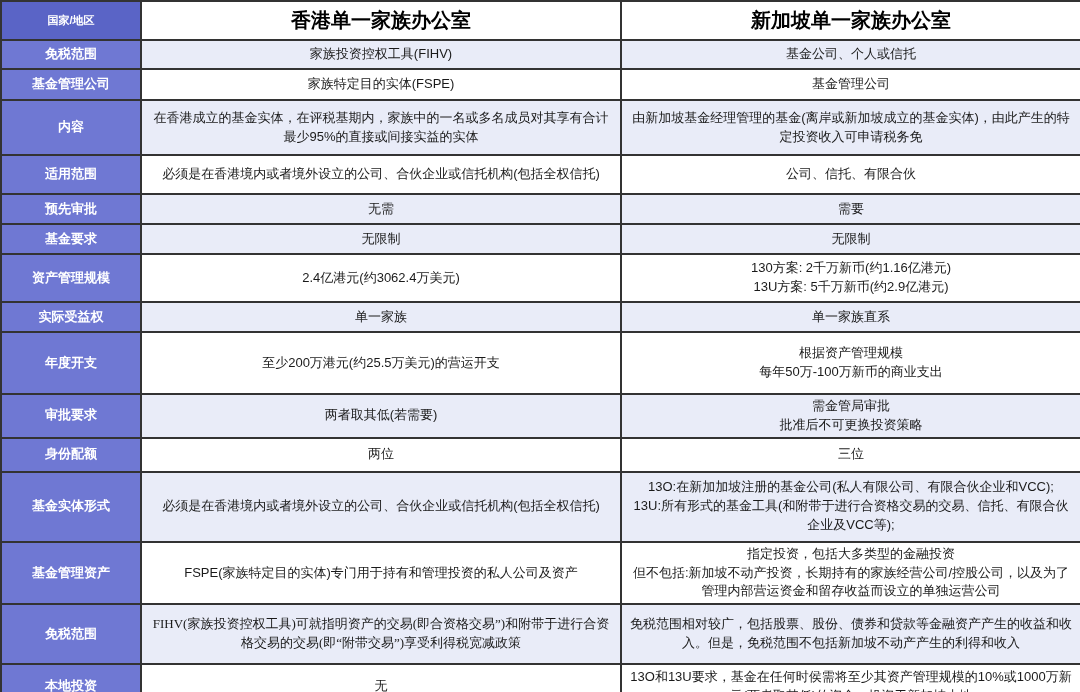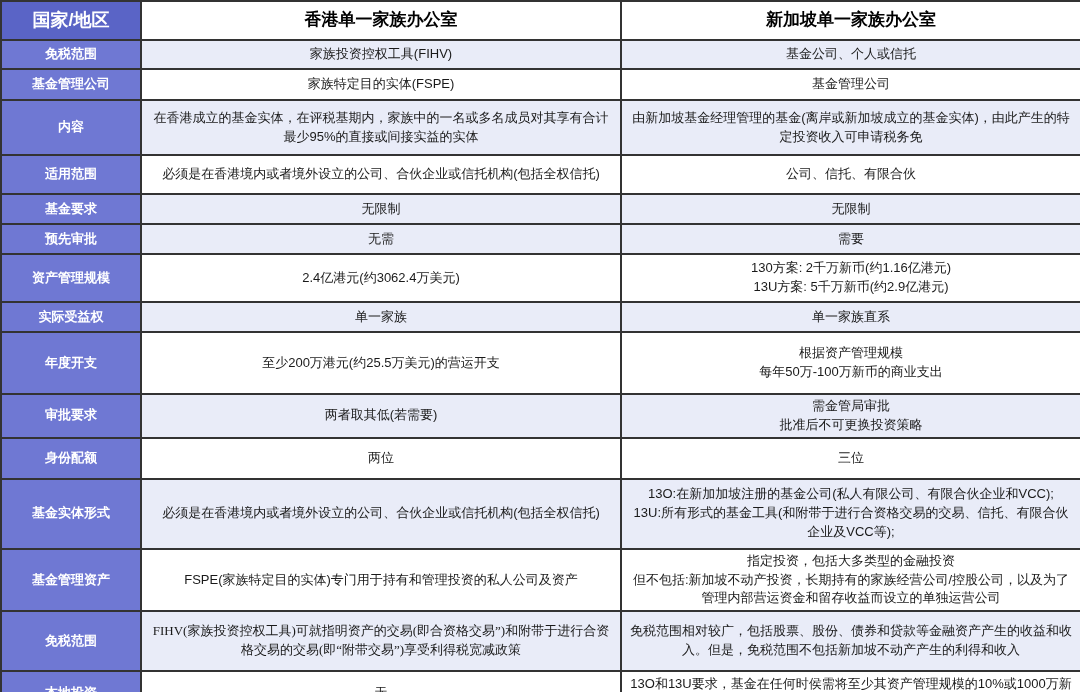--- a/index.html
+++ b/index.html
@@ -37,7 +37,7 @@
   th.corner{
     background:var(--c-header-bg);
     color:#ffffff;
-    font-size:18px;
+    font-size:11px;
     font-weight:bold;
   }
   th.col-head{

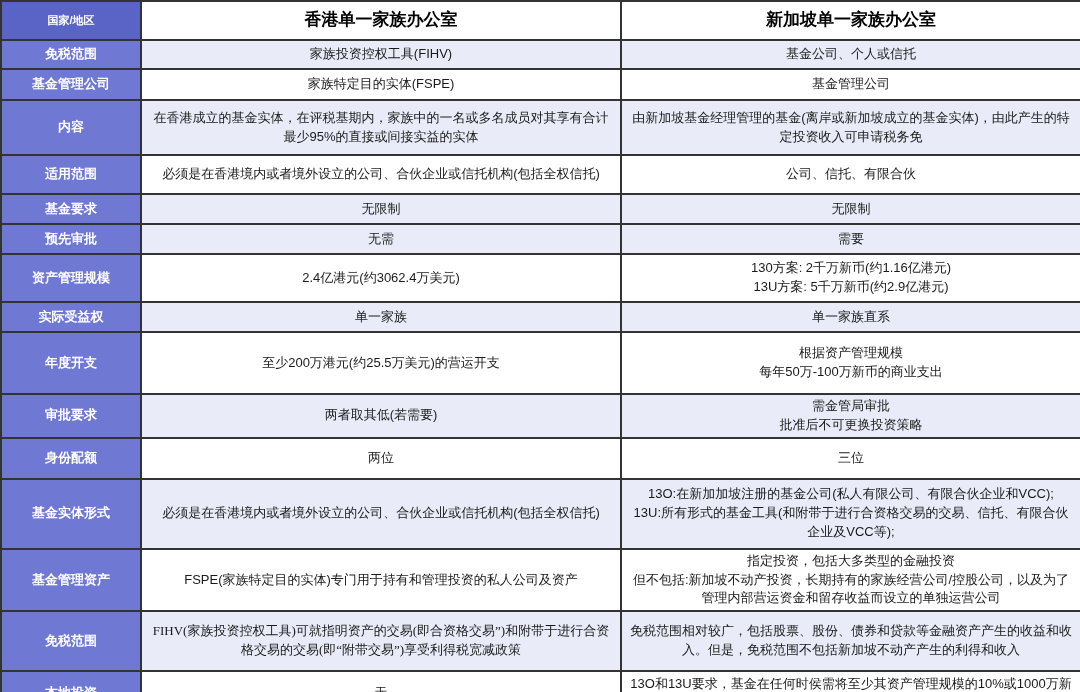--- a/index.html
+++ b/index.html
@@ -43,7 +43,7 @@
   th.col-head{
     background:#ffffff;
     color:#000000;
-    font-size:17px;
+    font-size:20px;
     font-weight:bold;
   }
   td.row-label{

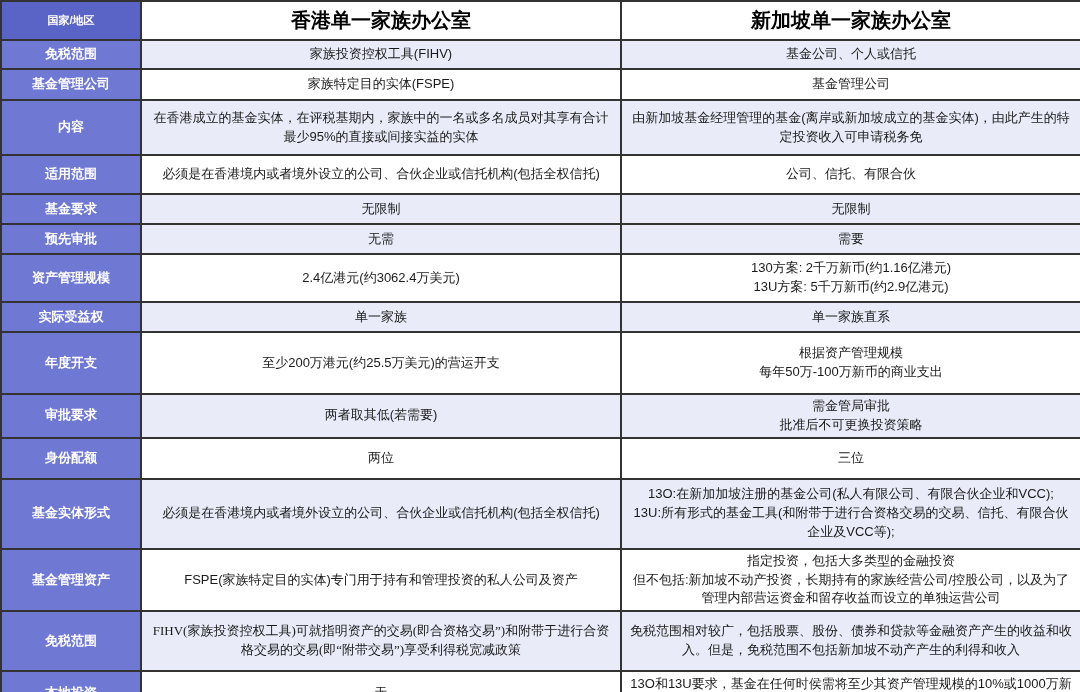--- a/index.html
+++ b/index.html
@@ -94,14 +94,14 @@
     <td class="cell">公司、信托、有限合伙</td>
   </tr>
       <tr class="shaded" style="height: 30px;">
+    <td class="row-label">预先审批</td>
+    <td class="cell">无需</td>
+    <td class="cell">需要</td>
+  </tr>
+      <tr class="shaded" style="height: 30px;">
     <td class="row-label">基金要求</td>
     <td class="cell">无限制</td>
     <td class="cell">无限制</td>
-  </tr>
-      <tr class="shaded" style="height: 30px;">
-    <td class="row-label">预先审批</td>
-    <td class="cell">无需</td>
-    <td class="cell">需要</td>
   </tr>
       <tr class="plain" style="height: 48px;">
     <td class="row-label">资产管理规模</td>

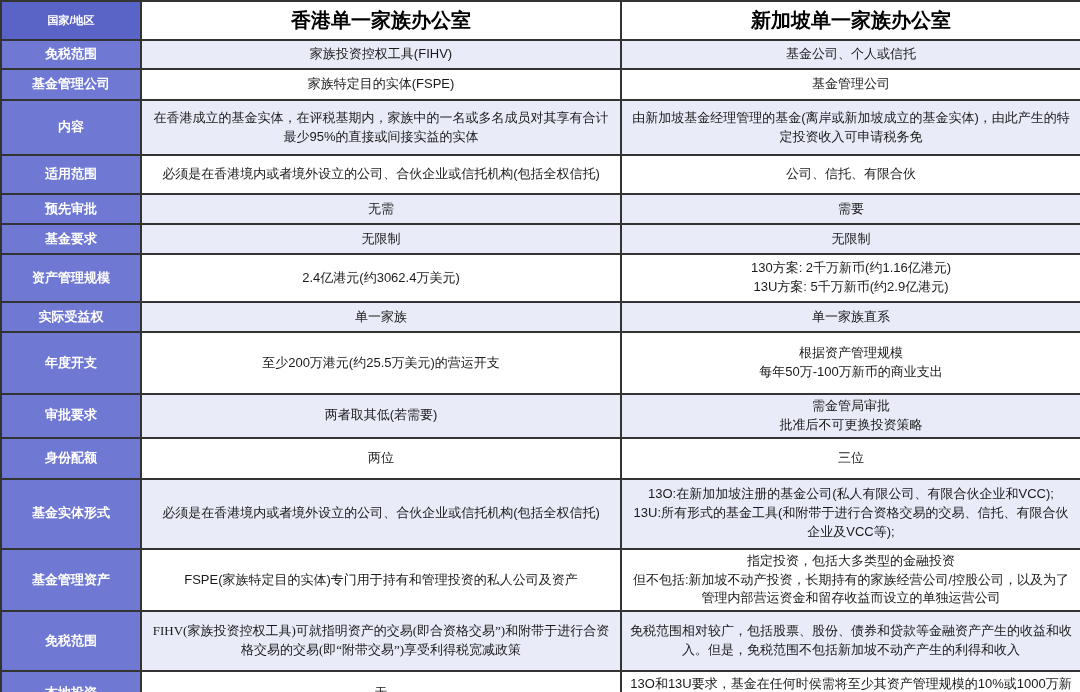--- a/index.html
+++ b/index.html
@@ -126,7 +126,7 @@
     <td class="cell">需金管局审批
 批准后不可更换投资策略</td>
   </tr>
-      <tr class="plain" style="height: 41px; border-radius: 16px;">
+      <tr class="plain" style="height: 34px; border-radius: 16px;">
     <td class="row-label">身份配额</td>
     <td class="cell">两位</td>
     <td class="cell">三位</td>

